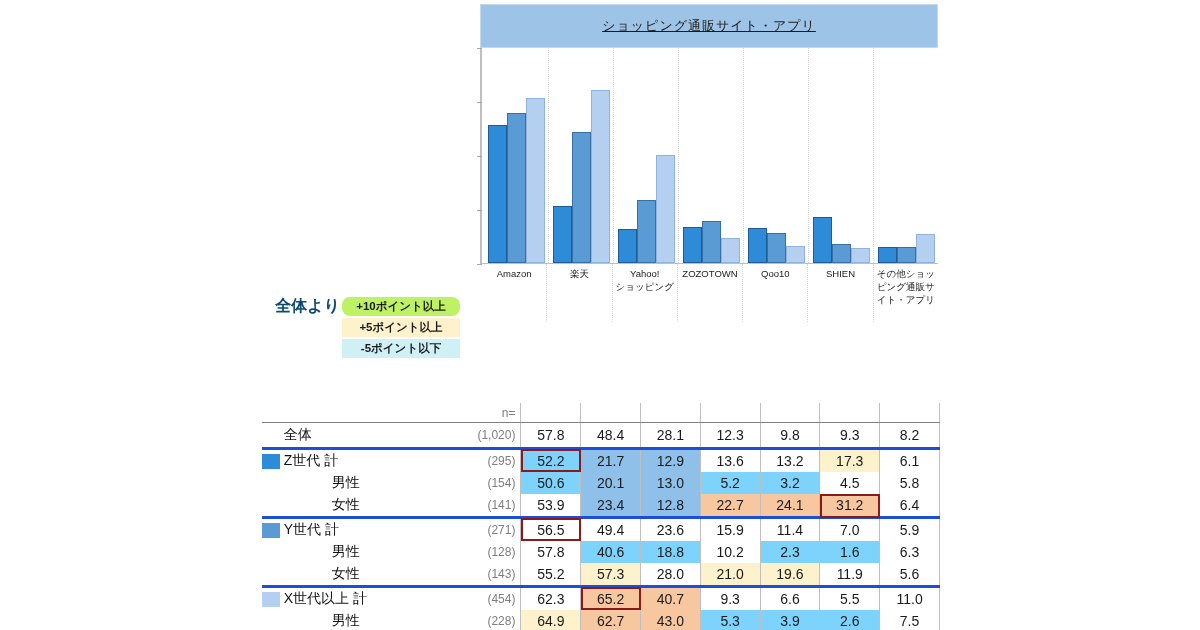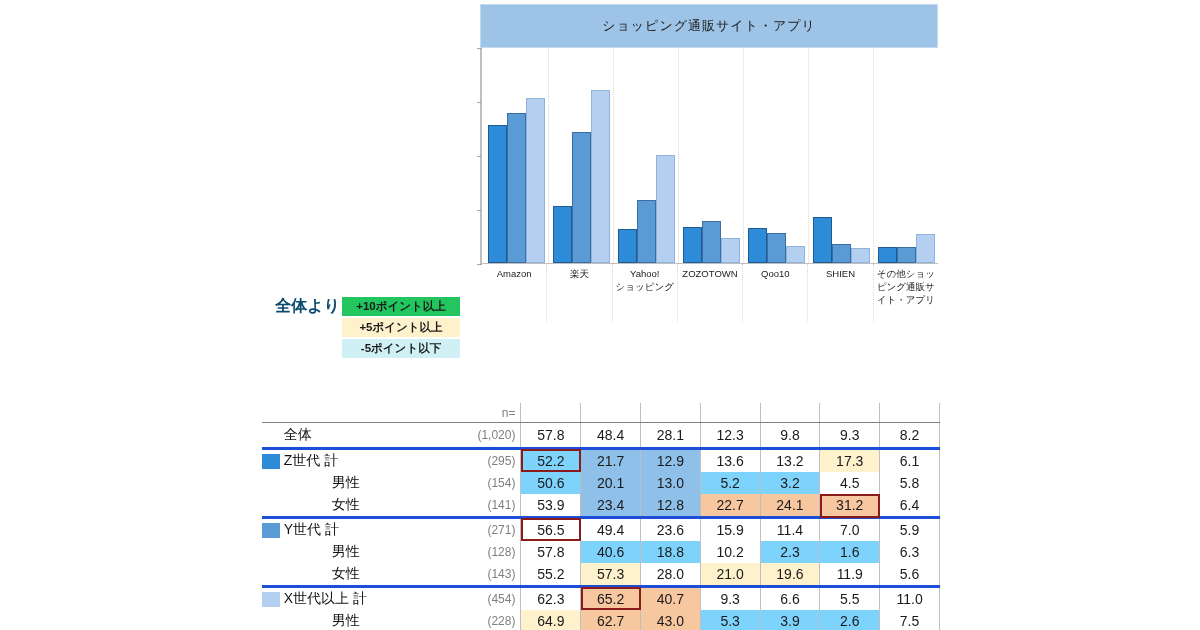--- a/index.html
+++ b/index.html
@@ -18,7 +18,7 @@
     position:absolute;left:0;top:0;width:458px;height:44px;
     background:#9DC3E6;border:1px solid #c3d9ee;
     display:flex;align-items:center;justify-content:center;
-    font-size:13px;color:#1a1a1a;letter-spacing:1px;box-sizing:border-box;
+    font-size:13px;color:#1a1a1a;letter-spacing:1px;box-sizing:border-box;text-decoration:underline;
   }
   .plot{
     position:absolute;left:0;top:44px;width:458px;height:216px;

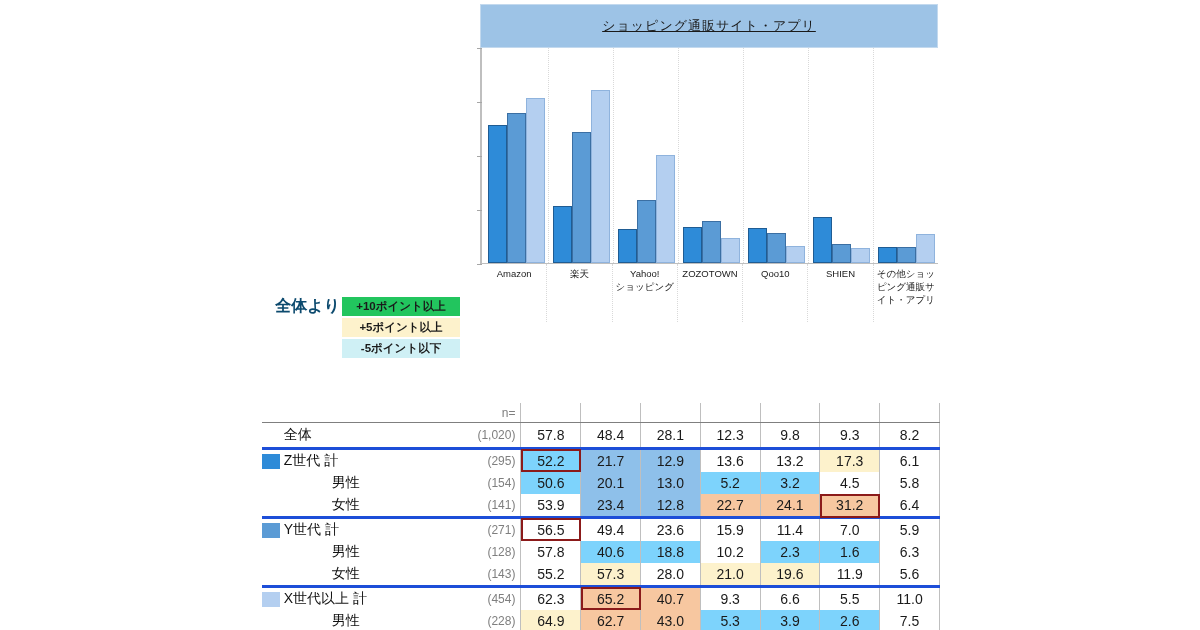--- a/index.html
+++ b/index.html
@@ -59,7 +59,7 @@
     width:118px;height:19px;display:flex;align-items:center;justify-content:center;
     font-size:11.5px;font-weight:bold;color:#1a1a1a;box-sizing:border-box;
   }
-  .c-orange{background:#22c55e;}
+  .c-orange{background:#bef264;border-radius:8px;}
   .c-yellow{background:#FDF2CC;}
   .c-cyan{background:#CFF0F5;}
   .c-blue{background:#8EC0EA;}

